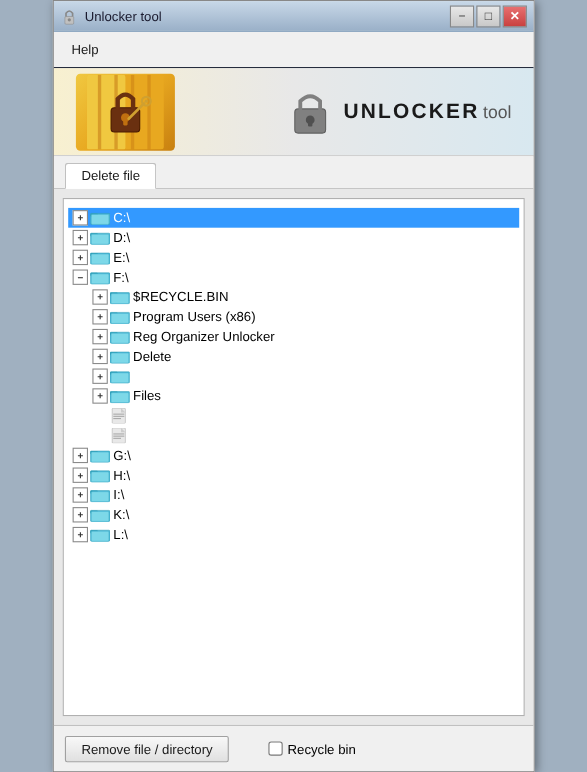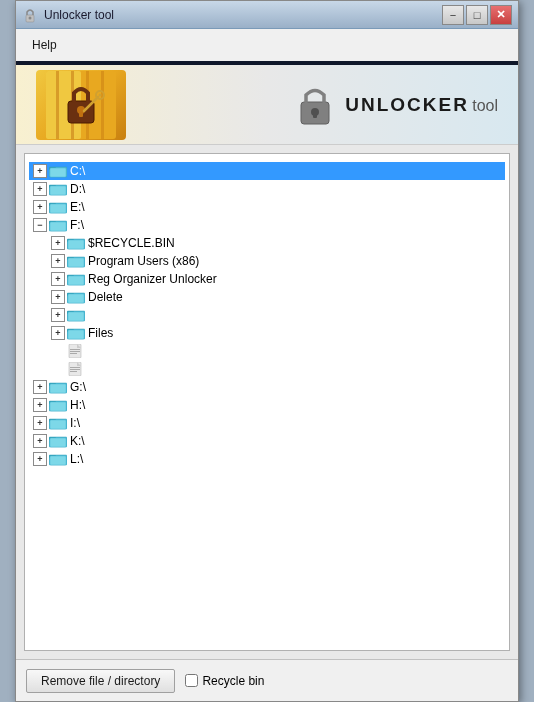--- a/index.html
+++ b/index.html
@@ -14,7 +14,7 @@
       justify-content: center;
     }
     .window {
-      width: 504px;
+      width: 438px;
       height: 702px;
       background: #f0f0f0;
       border: 1px solid #888;

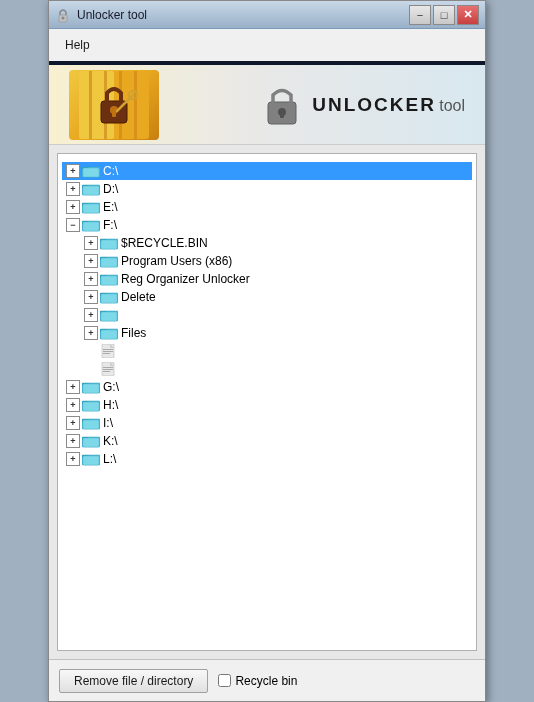--- a/index.html
+++ b/index.html
@@ -72,7 +72,7 @@
       display: flex;
       align-items: center;
       padding: 16px 8px;
-      border-bottom: 4px solid #0f172a;
+      border-bottom: 1px solid #0f172a;
       flex-shrink: 0;
     }
     .menu-item {

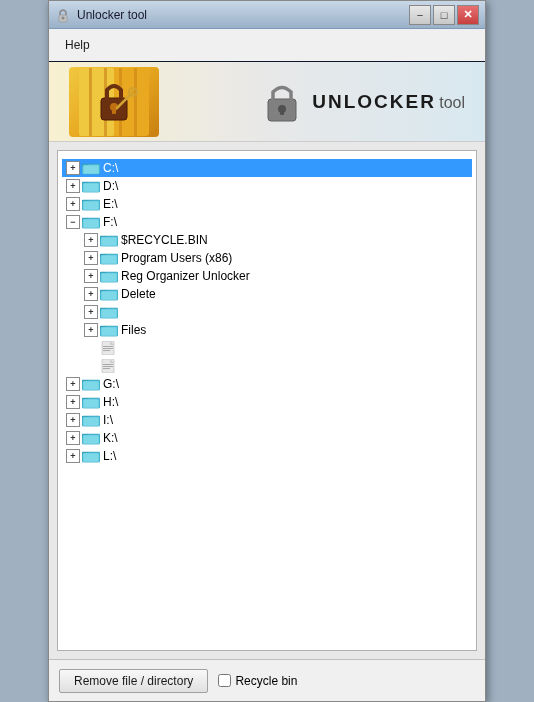--- a/index.html
+++ b/index.html
@@ -292,6 +292,9 @@
     </div>
   </div>
 
+  <div class="tab-bar">
+    <div class="tab active">Delete file</div>
+  </div>
 
   <div class="content-area">
     <div class="tree-container">

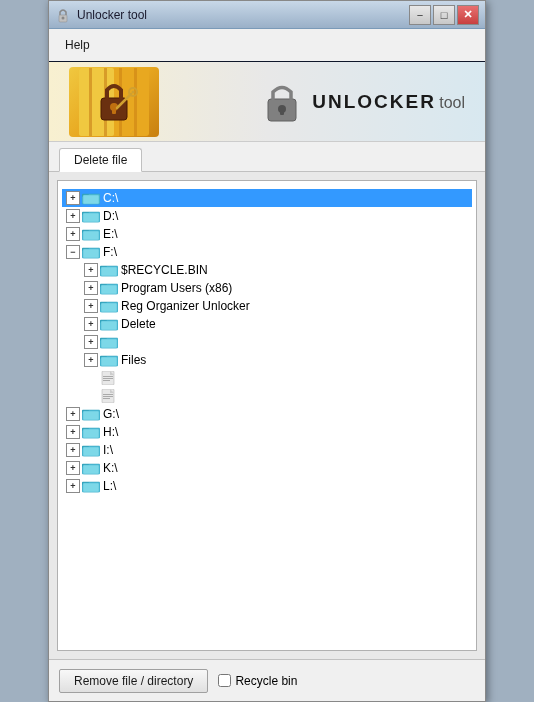--- a/index.html
+++ b/index.html
@@ -196,7 +196,7 @@
       padding: 16px 10px;
       border-top: 1px solid #c0c0c0;
       flex-shrink: 0;
-      gap: 10px;
+      gap: 26px;
     }
     .action-btn {
       padding: 4px 14px;

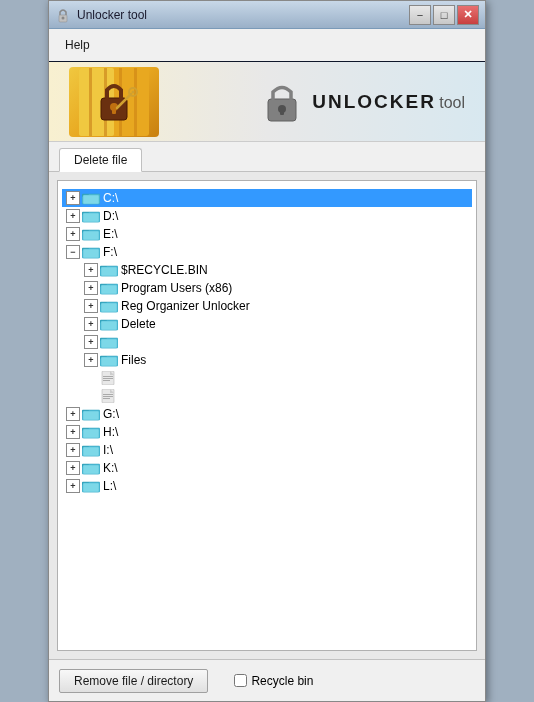--- a/index.html
+++ b/index.html
@@ -211,6 +211,7 @@
       display: flex;
       align-items: center;
       gap: 4px;
+      margin-left: 10px;
       justify-content: flex-end;
     }
     .checkbox-area input[type="checkbox"] {

